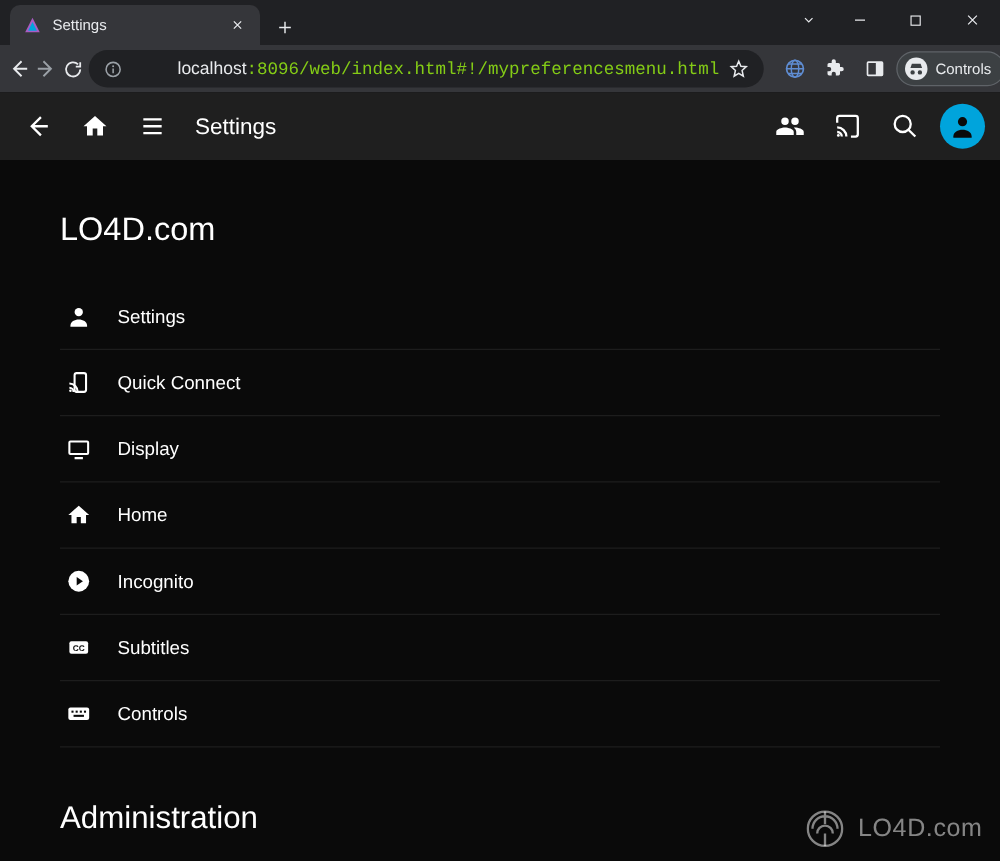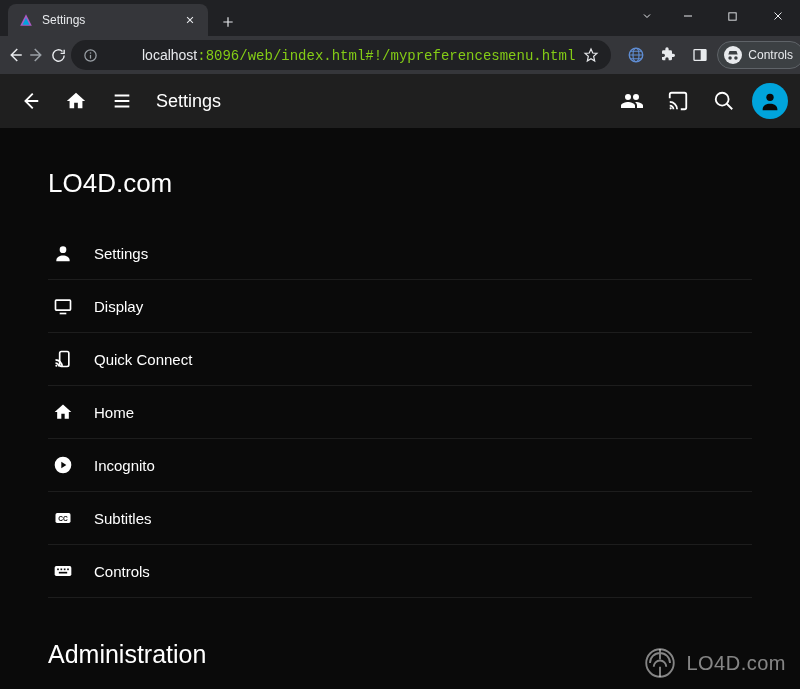--- a/index.html
+++ b/index.html
@@ -393,22 +393,22 @@
       <div class="menu-item">
         <span class="mi-icon">
           <svg width="20" height="20" viewBox="0 0 24 24">
-              <rect x="3" y="5" width="18" height="12" rx="1" stroke="#fff" stroke-width="2" fill="none"></rect>
-              <path stroke="#fff" stroke-width="2" d="M8 21 H16"></path>
-            </svg>
-        </span>
-        <span>Display</span>
-      </div>
-
-      <div class="menu-item">
-        <span class="mi-icon">
-          <svg width="20" height="20" viewBox="0 0 24 24">
               <rect x="8" y="3" width="11" height="18" rx="2" stroke="#fff" stroke-width="2" fill="none"></rect>
               <path stroke="#fff" stroke-width="2" fill="none" d="M3 17a4 4 0 0 1 4 4 M3 13a8 8 0 0 1 8 8"></path>
               <circle cx="4" cy="20" r="1.2" fill="#fff"></circle>
             </svg>
         </span>
         <span>Quick Connect</span>
+      </div>
+
+      <div class="menu-item">
+        <span class="mi-icon">
+          <svg width="20" height="20" viewBox="0 0 24 24">
+              <rect x="3" y="5" width="18" height="12" rx="1" stroke="#fff" stroke-width="2" fill="none"></rect>
+              <path stroke="#fff" stroke-width="2" d="M8 21 H16"></path>
+            </svg>
+        </span>
+        <span>Display</span>
       </div>
 
       <div class="menu-item">

